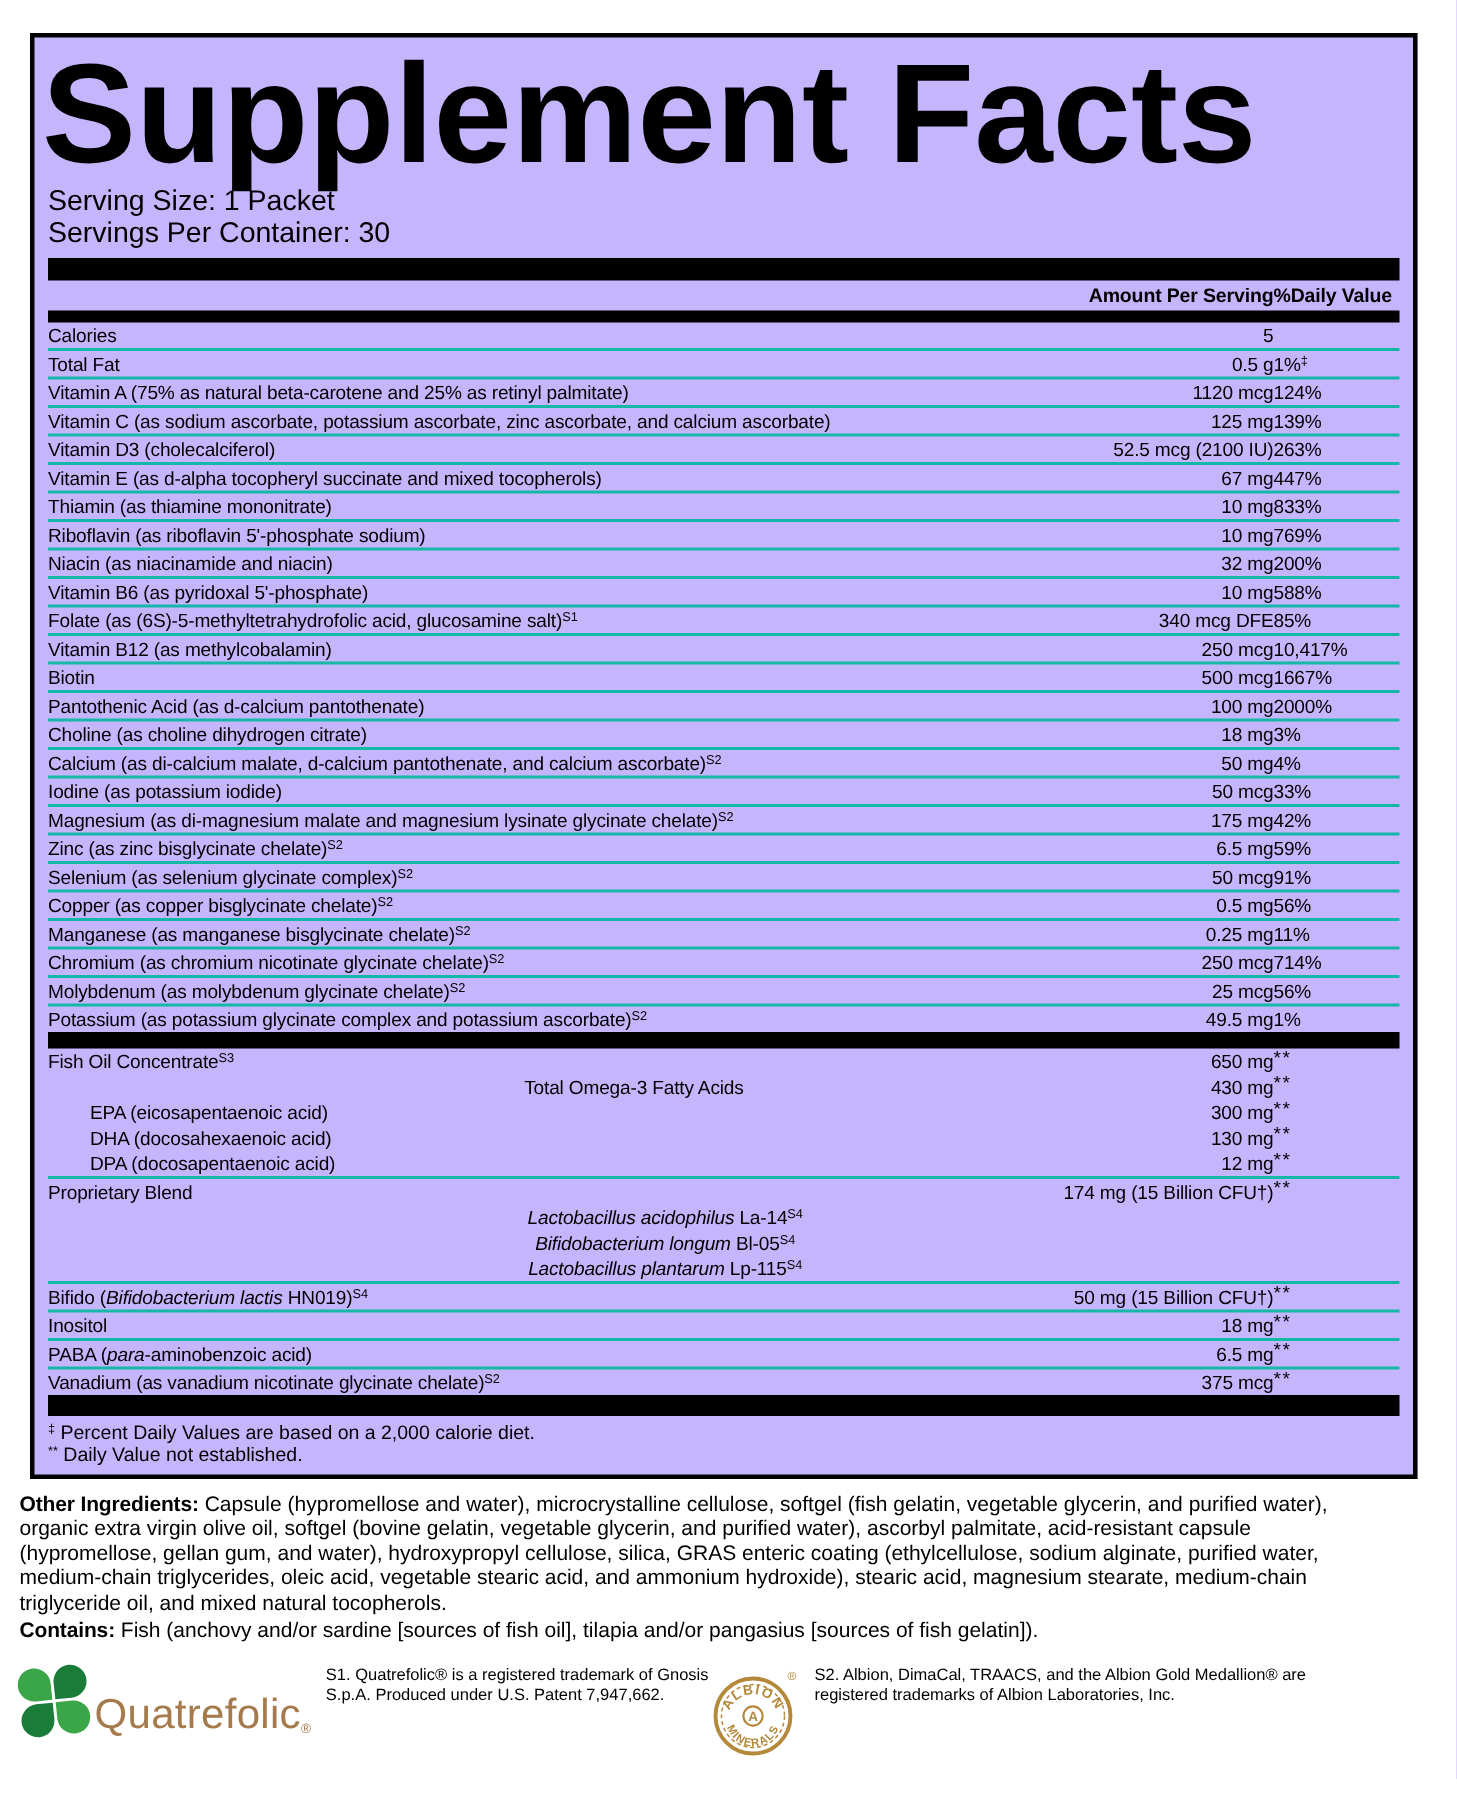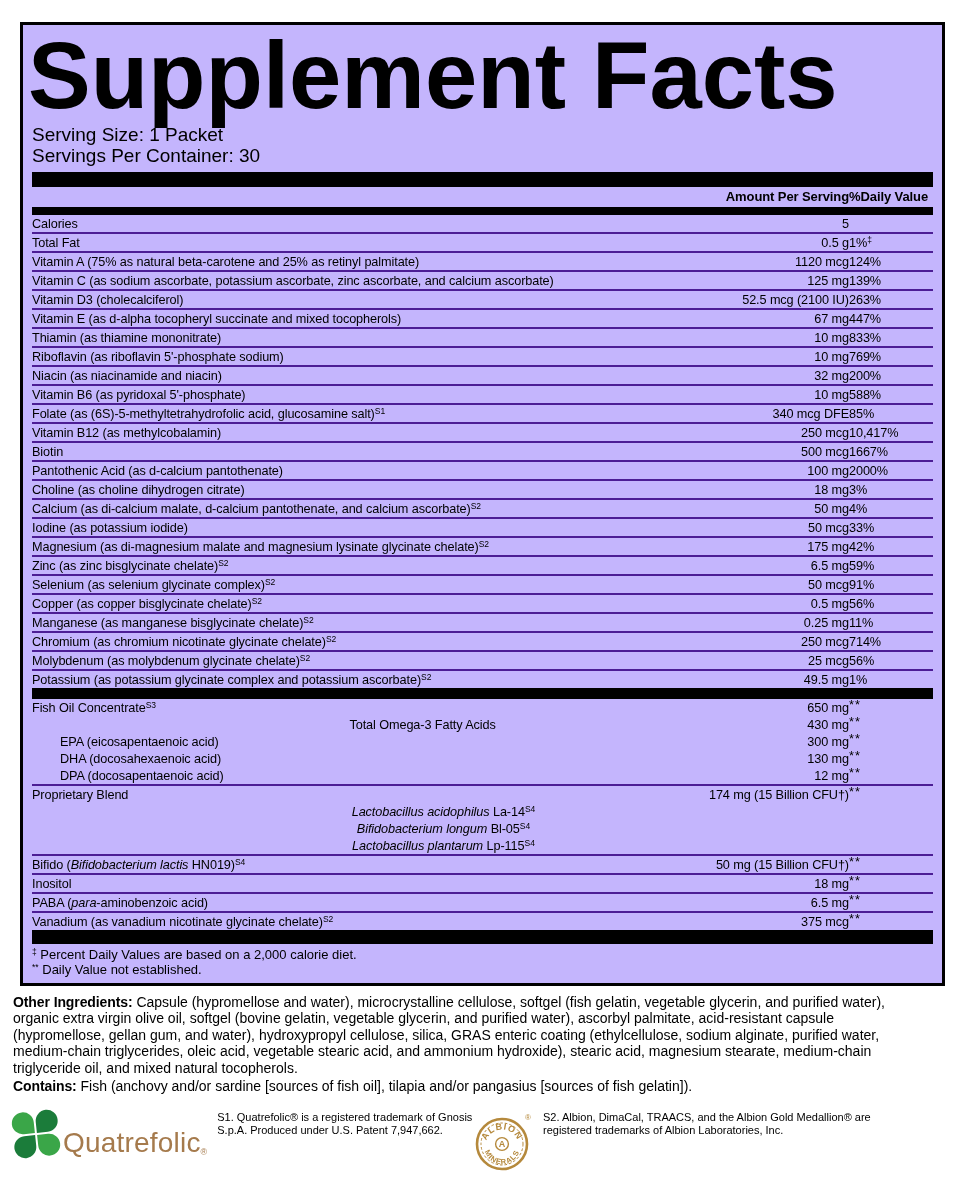--- a/index.html
+++ b/index.html
@@ -41,7 +41,7 @@
     padding:1.4px 0;
     letter-spacing:-0.1px;
   }
-  .row.rule{border-top:2px solid #4c1d95;}
+  .row.rule{border-top:2px solid #14b8a6;}
   .row .nm{flex:1 1 auto;padding-right:8px;}
   .row .amt{flex:0 0 auto;text-align:right;white-space:nowrap;}
   .row .dv{flex:0 0 84px;width:84px;text-align:left;white-space:nowrap;}

